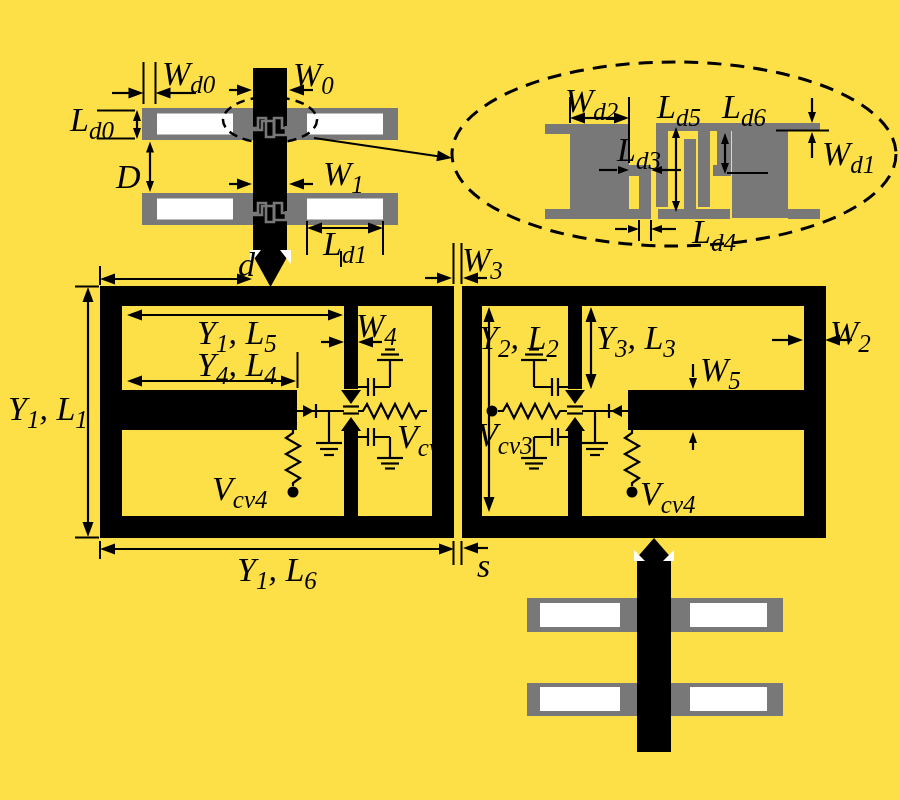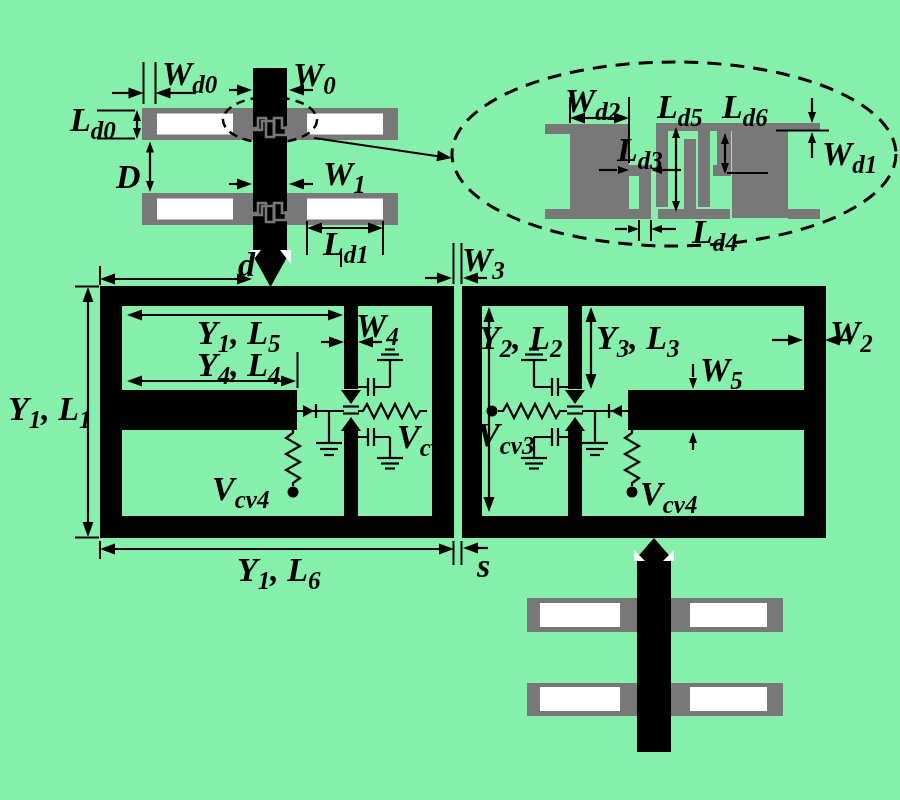--- a/index.html
+++ b/index.html
@@ -3,7 +3,7 @@
 <meta charset="utf-8">
 <style>
   html,body{margin:0;padding:0;background:#ffffff;}
-  #stage{position:relative;width:900px;height:800px;background:#86efac;overflow:hidden;font-weight:bold;}
+  #stage{position:relative;width:900px;height:800px;background:#fde047;overflow:hidden;}
   svg text{font-family:"Liberation Serif","DejaVu Serif",serif;font-style:italic;fill:#000;}
   .lbl{font-size:34px;}
   .sub{font-size:25px;}

